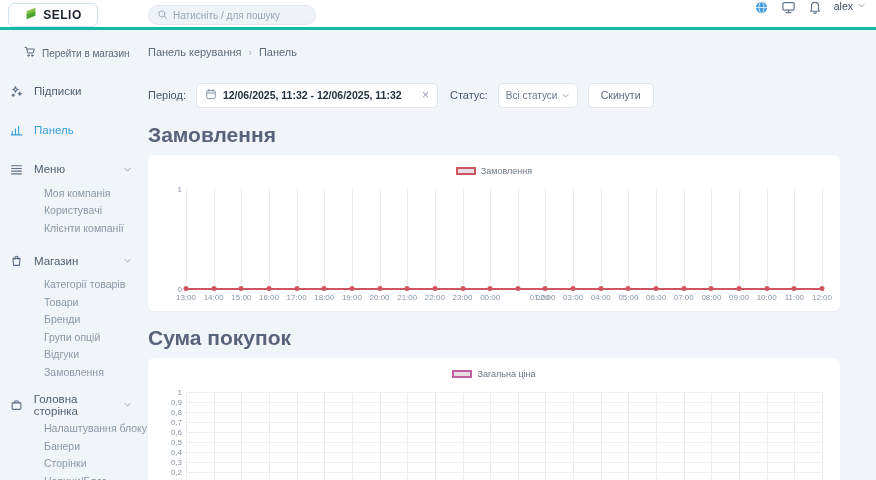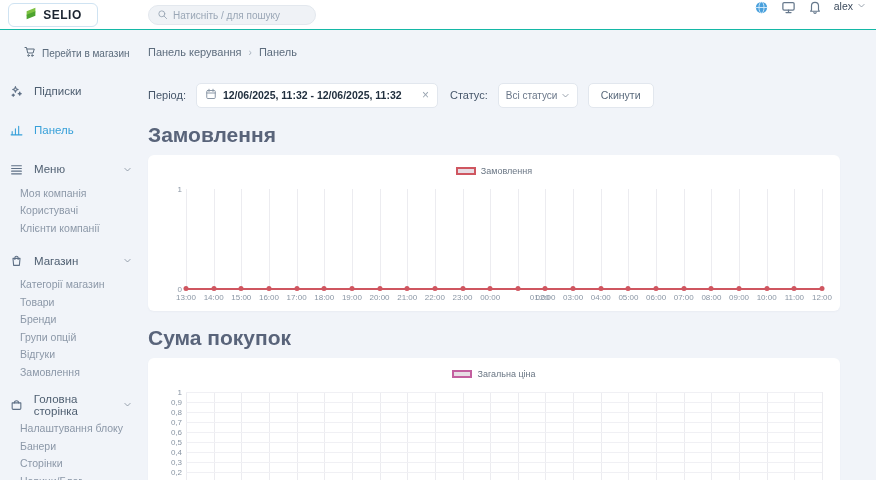--- a/index.html
+++ b/index.html
@@ -7,7 +7,7 @@
   body { font-family:"Liberation Sans", sans-serif; background:#f1f4f9; color:#4e5e70; }
 
   
-  .header { position:relative; height:30px; background:#fff; border-bottom:1px solid #14b8a6; }
+  .header { position:relative; height:30px; background:#fff; border-bottom:3px solid #14b8a6; }
   .logo-box { position:absolute; left:8px; top:3px; width:90px; height:24px; background:#fff;
               border:1px solid #cfe3f2; border-radius:6px; display:flex; align-items:center;
               justify-content:center; gap:5px; cursor:pointer; }

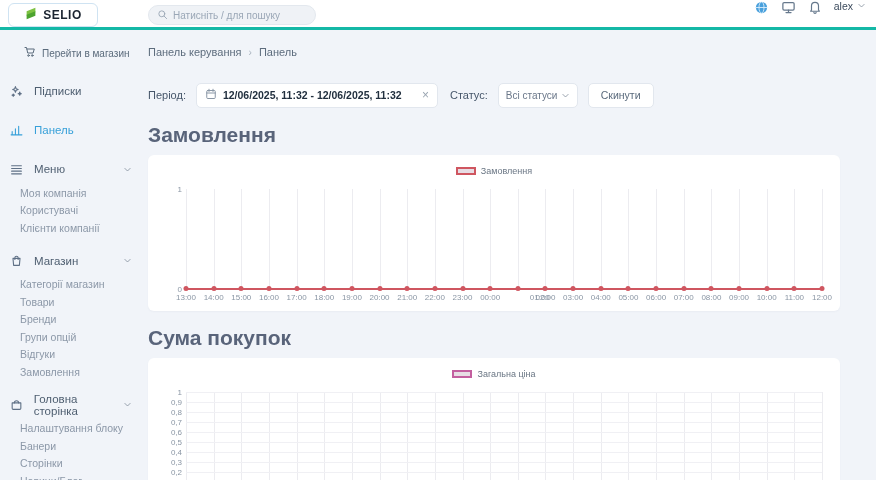--- a/index.html
+++ b/index.html
@@ -36,7 +36,7 @@
   .nav-item.active { color:#37a0d9; }
   .nav-item.active .nav-ico svg { stroke:#37a0d9; fill:#37a0d9; }
   .nav-chev { margin-left:auto; margin-right:6px; display:flex; }
-  .nav-sub { height:17.5px; display:flex; align-items:center; padding-left:20px; font-size:10.5px;
+  .nav-sub { height:17.5px; display:flex; align-items:center; padding-left:44px; font-size:10.5px;
              color:#8c98a8; cursor:pointer; }
   .nav-gap { height:9px; }
 

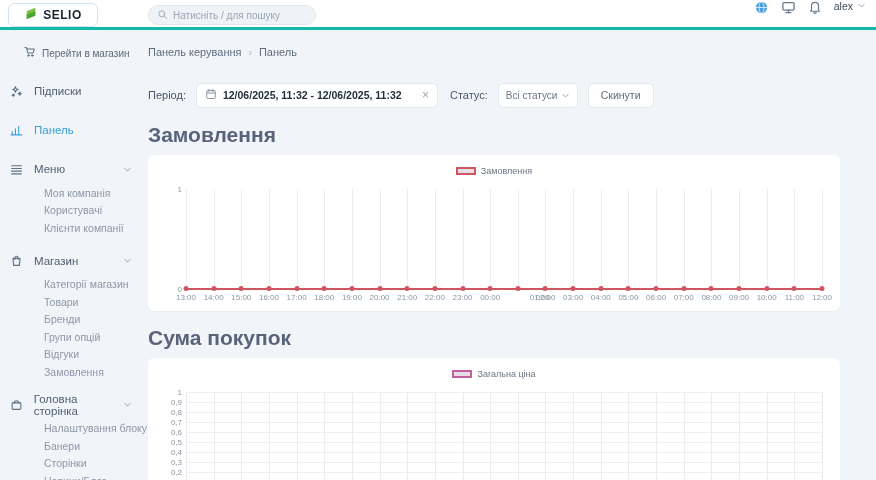--- a/index.html
+++ b/index.html
@@ -192,7 +192,7 @@
             </svg>
           </span>
         </div>
-        <div class="nav-sub">Категорії магазин</div>
+        <div class="nav-sub">Категорії товарів</div>
         <div class="nav-sub">Товари</div>
         <div class="nav-sub">Бренди</div>
         <div class="nav-sub">Групи опцій</div>

